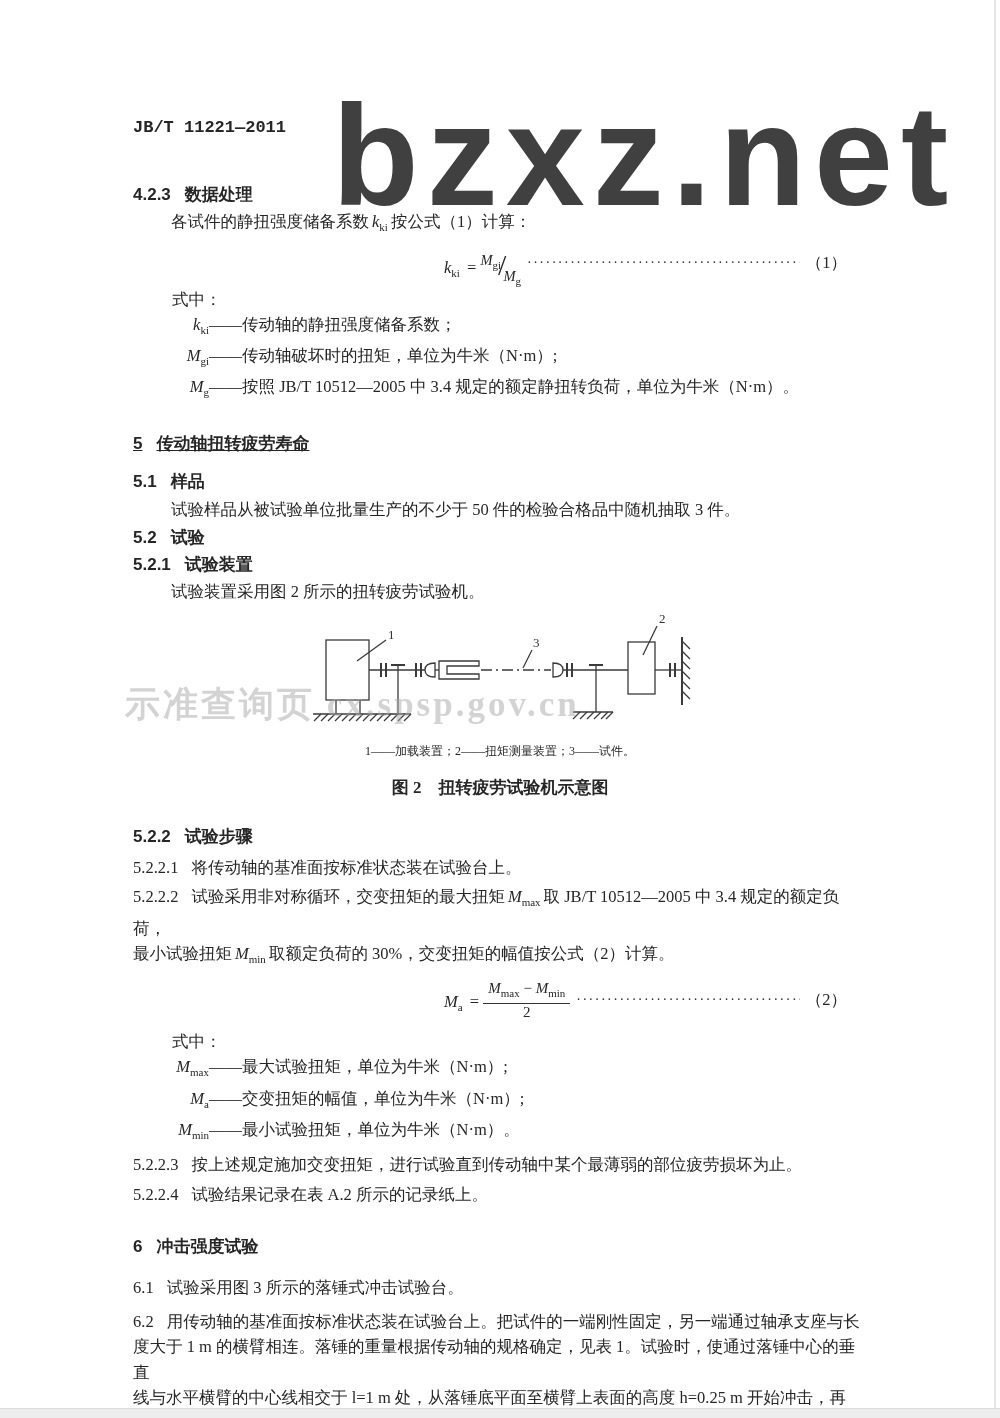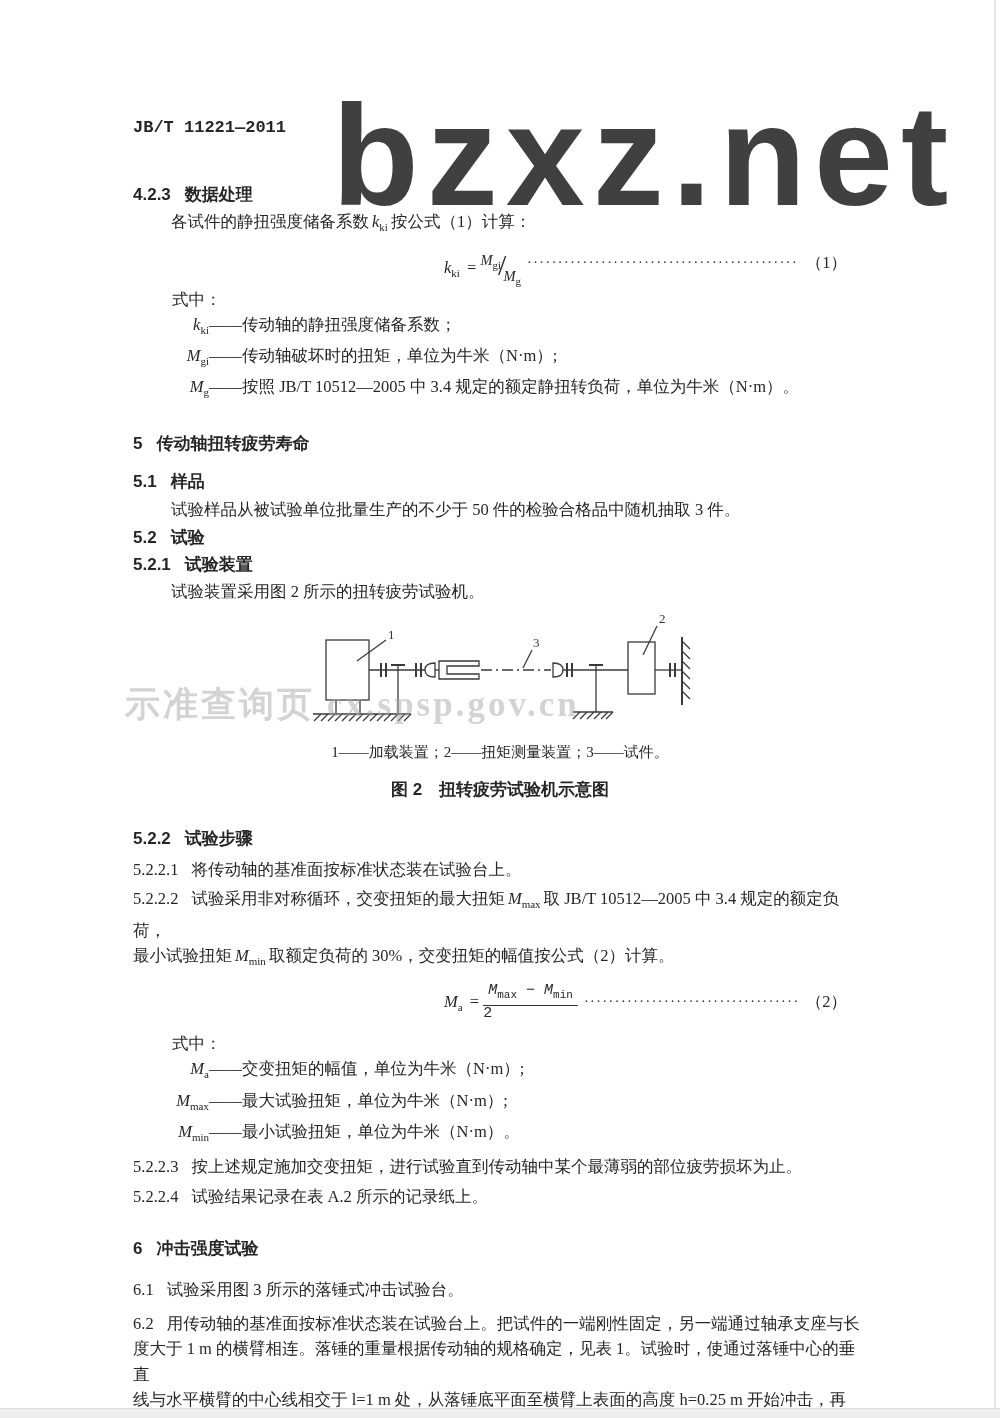--- a/index.html
+++ b/index.html
@@ -59,7 +59,7 @@
   .mt-sec423{margin-top:46px;}
   .mt2{margin-top:2px;} .mt3{margin-top:3px;} .mt4{margin-top:4px;} .mt6{margin-top:6px;}
   .mt-f1{margin-top:5px;margin-bottom:7px;align-items:center;}
-  .mt-sec5{margin-top:26px;} .mt-sec51{margin-top:14px;}
+  .mt-sec5{margin-top:26px;text-decoration:underline;} .mt-sec51{margin-top:14px;}
   .mt-sec522{margin-top:26px;}
   .mt-f2{margin-top:7px;margin-bottom:9px;}
   .mt-sec6{margin-top:28px;} .mt-sec61{margin-top:16px;} .mt-sec62{margin-top:8px;}

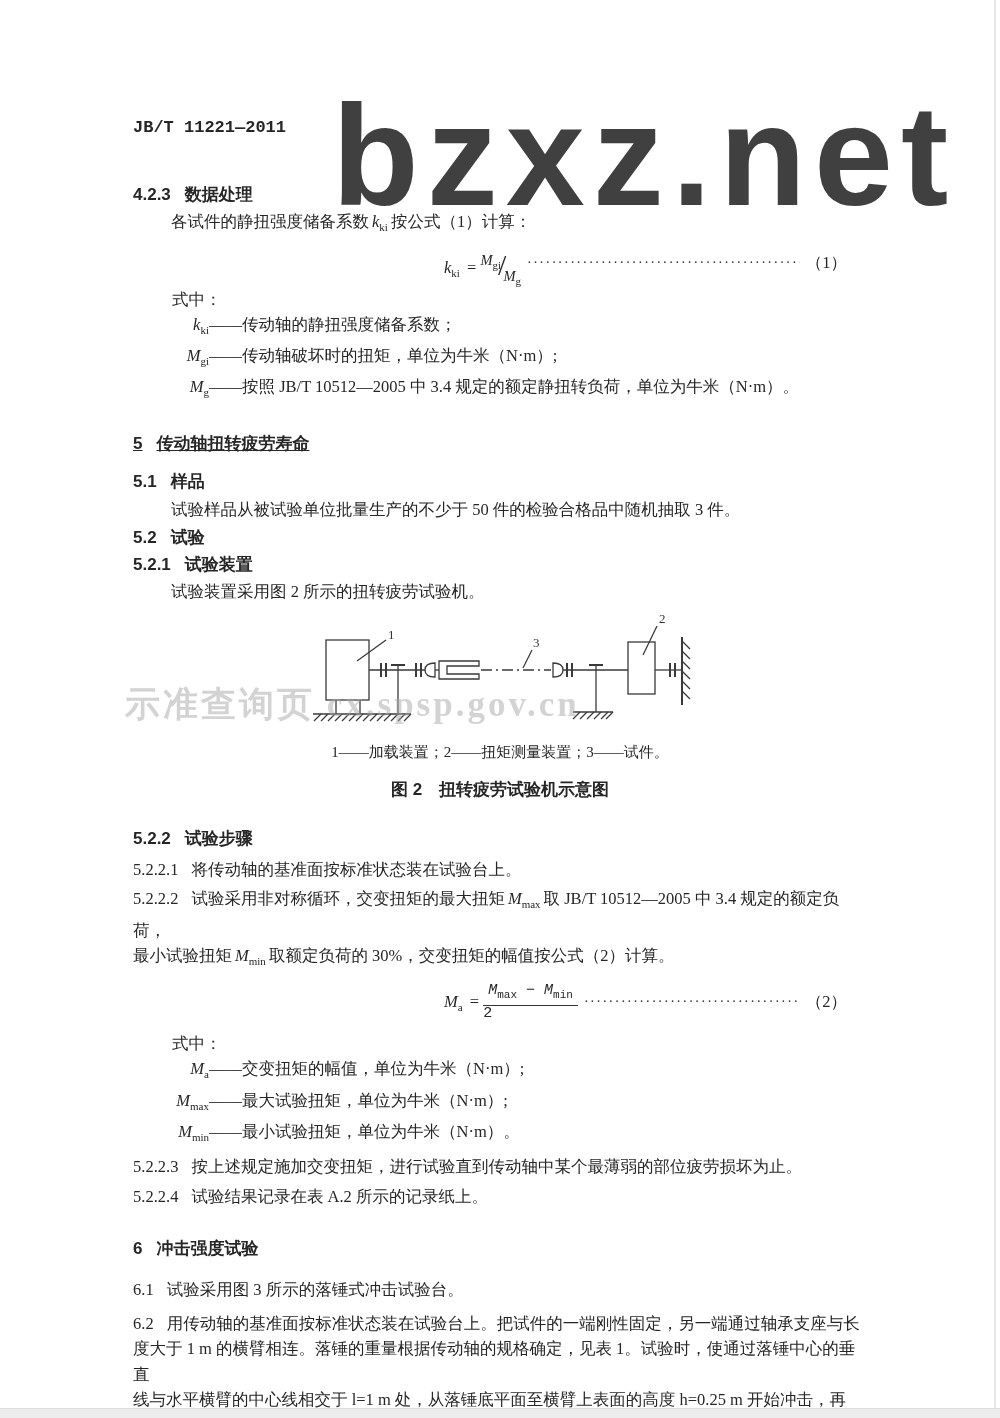--- a/index.html
+++ b/index.html
@@ -52,7 +52,7 @@
   
   .figure{position:relative;margin-top:6px;}
   .figure svg{display:block;}
-  .figcap{text-align:center;font-size:15px;margin-top:10px;}
+  .figcap{text-align:center;font-size:12px;margin-top:10px;}
   .figtitle{text-align:center;font-family:Liberation Sans, sans-serif;font-weight:bold;font-size:17px;margin-top:16px;}
 
   

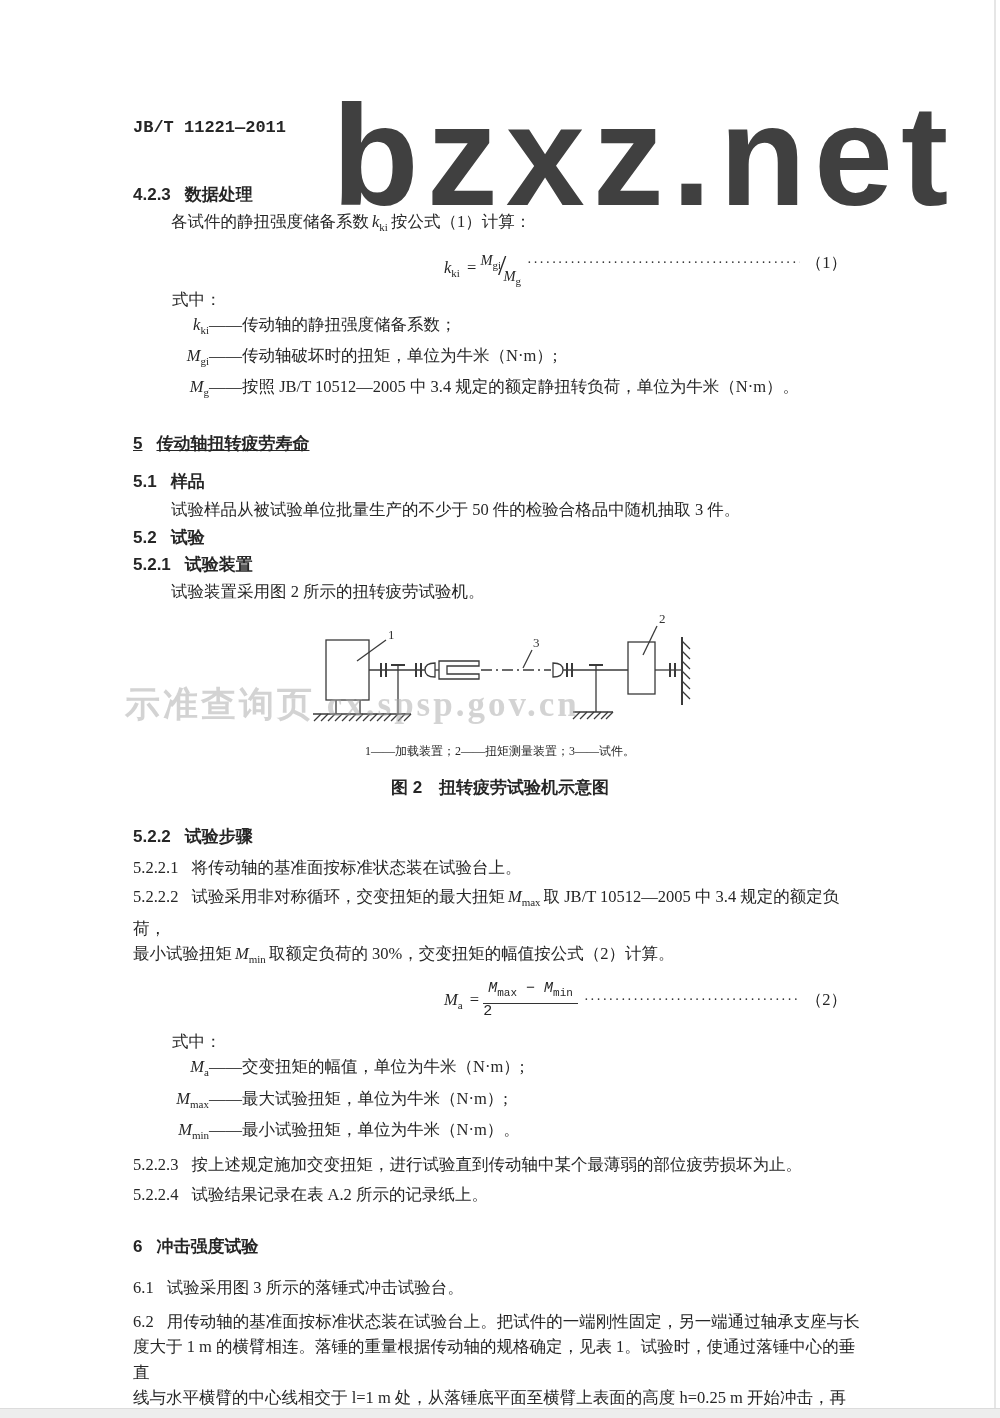--- a/index.html
+++ b/index.html
@@ -53,7 +53,7 @@
   .figure{position:relative;margin-top:6px;}
   .figure svg{display:block;}
   .figcap{text-align:center;font-size:12px;margin-top:10px;}
-  .figtitle{text-align:center;font-family:Liberation Sans, sans-serif;font-weight:bold;font-size:17px;margin-top:16px;}
+  .figtitle{text-align:center;font-family:Liberation Serif, serif;font-weight:bold;font-size:17px;margin-top:16px;}
 
   
   .mt-sec423{margin-top:46px;}

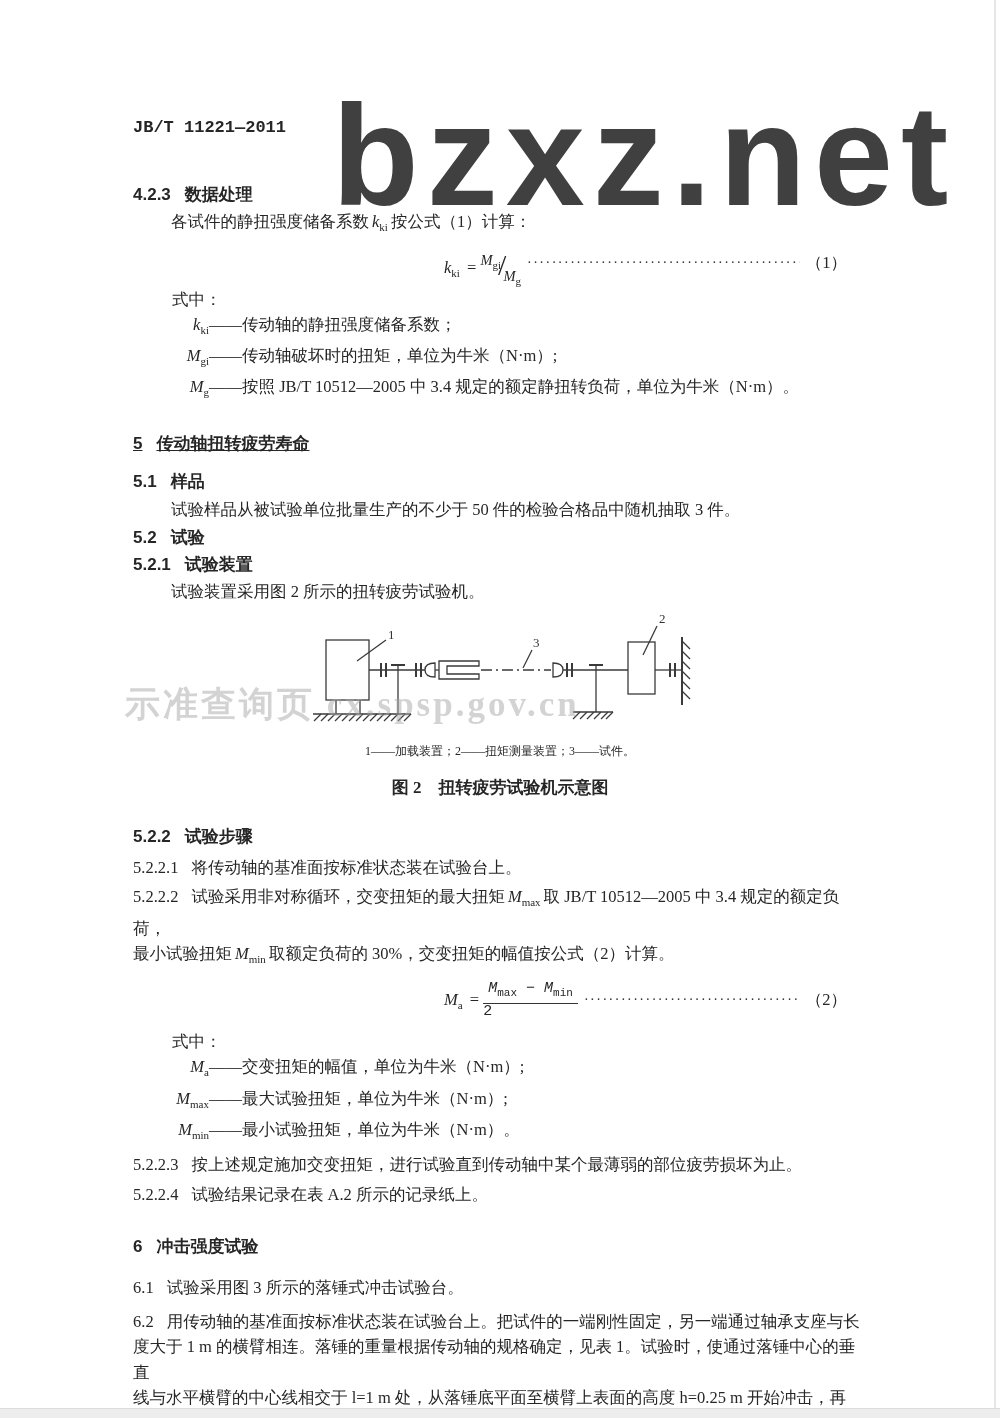--- a/index.html
+++ b/index.html
@@ -37,7 +37,7 @@
   .dfrac .dnum{position:relative;top:-8px;font-size:14.5px;}
   .dfrac .dslash{font-size:30px;font-style:normal;position:relative;top:2px;margin:0 -3px;}
   .dfrac .dden{position:relative;top:8px;font-size:14.5px;}
-  .sfrac{display:inline-block;vertical-align:-10px;font-family:Liberation Mono, monospace;}
+  .sfrac{display:inline-block;text-align:center;vertical-align:-10px;}
   .sfrac .top{display:block;border-bottom:1.4px solid #333;padding:0 5px 1px;font-size:15px;line-height:17px;}
   .sfrac .bot{display:block;font-size:15px;line-height:16px;}
 

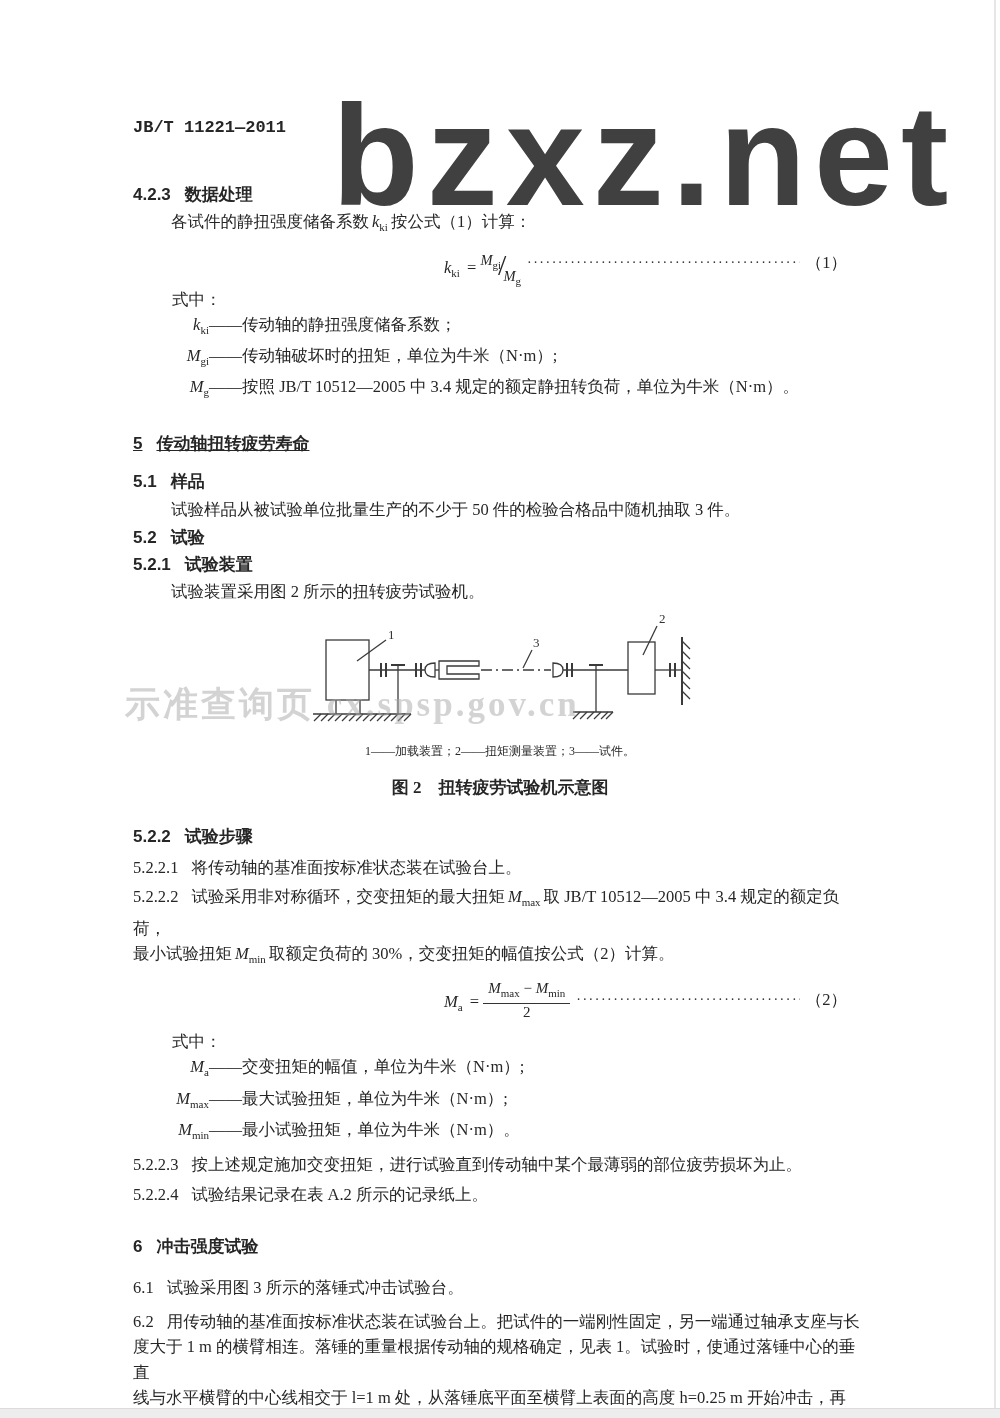--- a/index.html
+++ b/index.html
@@ -238,12 +238,12 @@
 
     <div class="deflabel">式中：</div>
     <div class="defrow">
+      <span class="term"><i>M</i><sub>max</sub></span>
+      <span class="desc">——最大试验扭矩，单位为牛米（N·m）;</span>
+    </div>
+    <div class="defrow">
       <span class="term"><i>M</i><sub>a</sub></span>
       <span class="desc">——交变扭矩的幅值，单位为牛米（N·m）;</span>
-    </div>
-    <div class="defrow">
-      <span class="term"><i>M</i><sub>max</sub></span>
-      <span class="desc">——最大试验扭矩，单位为牛米（N·m）;</span>
     </div>
     <div class="defrow">
       <span class="term"><i>M</i><sub>min</sub></span>

